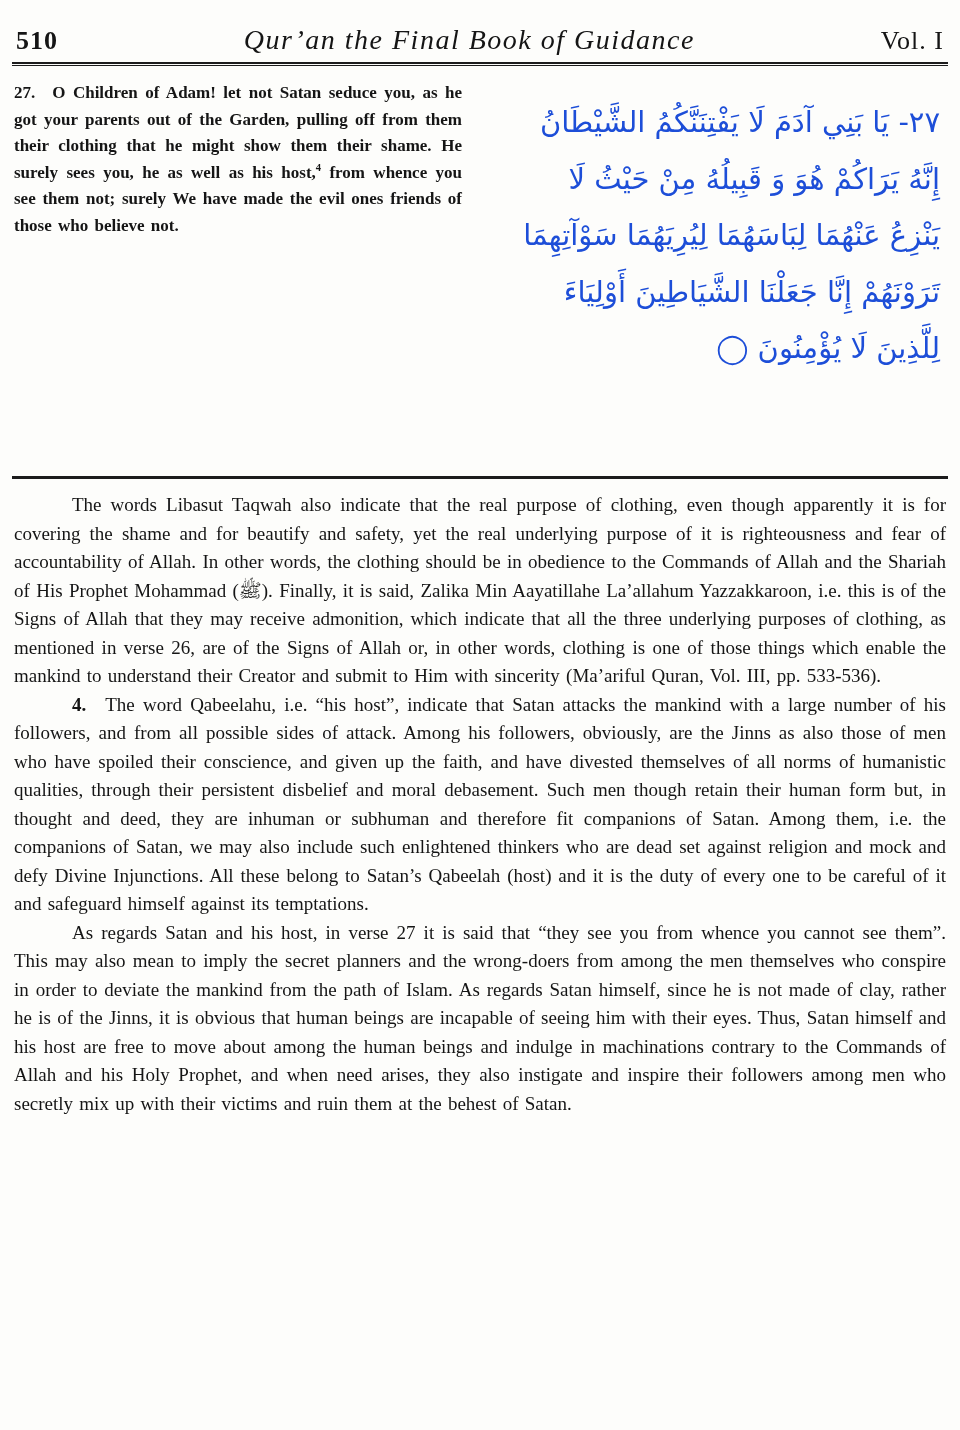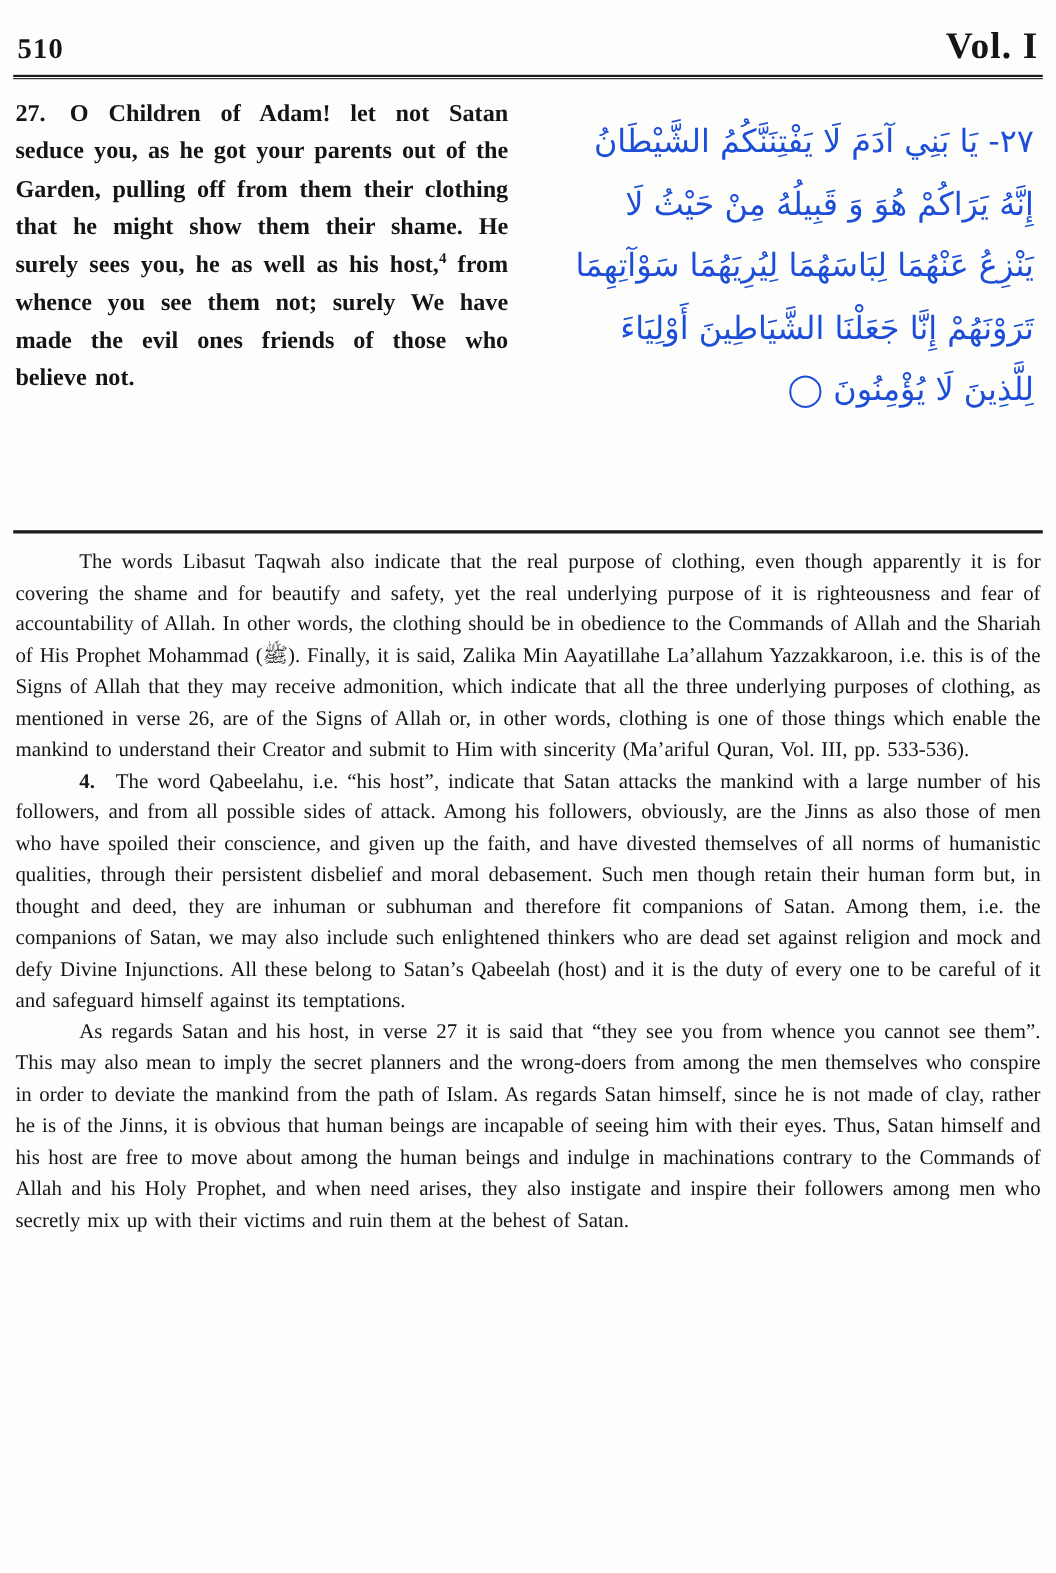--- a/index.html
+++ b/index.html
@@ -92,6 +92,7 @@
 
   <div class="header-row">
     <span class="page-number">510</span>
+    <span class="running-title">Qur’an the Final Book of Guidance</span>
     <span class="volume-label">Vol. I</span>
   </div>
   <div class="header-rule"></div>

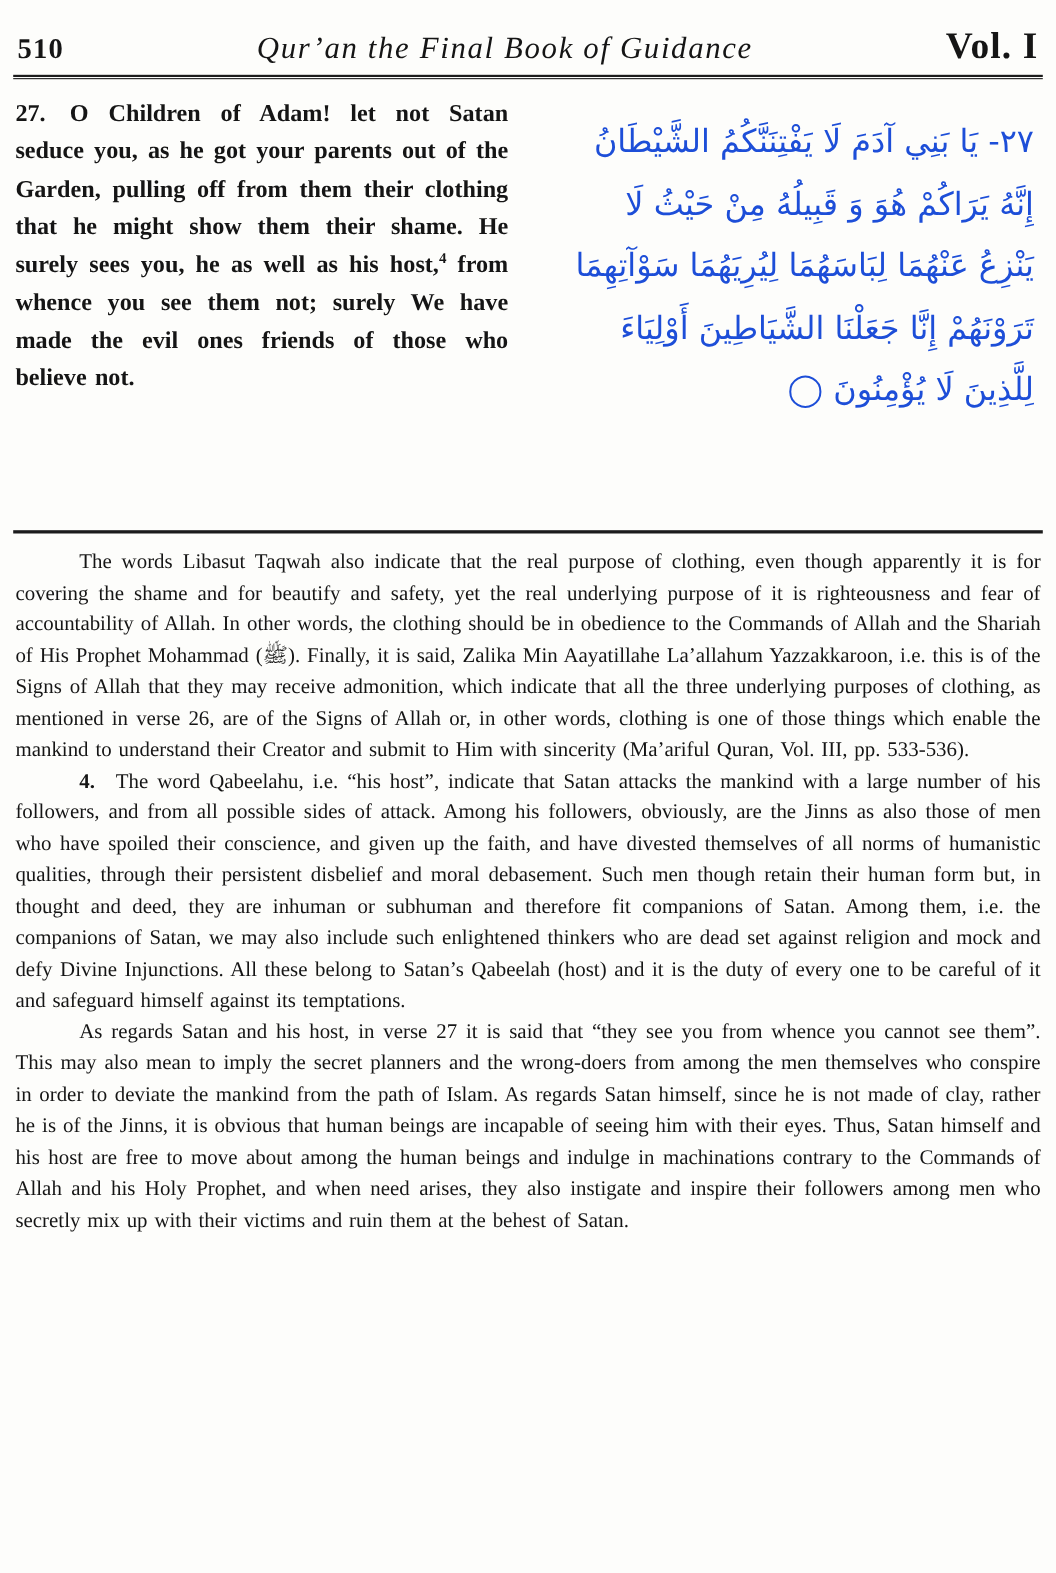--- a/index.html
+++ b/index.html
@@ -29,7 +29,7 @@
     text-align: center;
     flex: 1;
   }
-  .volume-label { font-size: 34px; letter-spacing: 1px; font-weight: bold; }
+  .volume-label { font-size: 26px; letter-spacing: 1px; }
   .header-rule {
     height: 4px;
     border-top: 2px solid #1c1c1c;

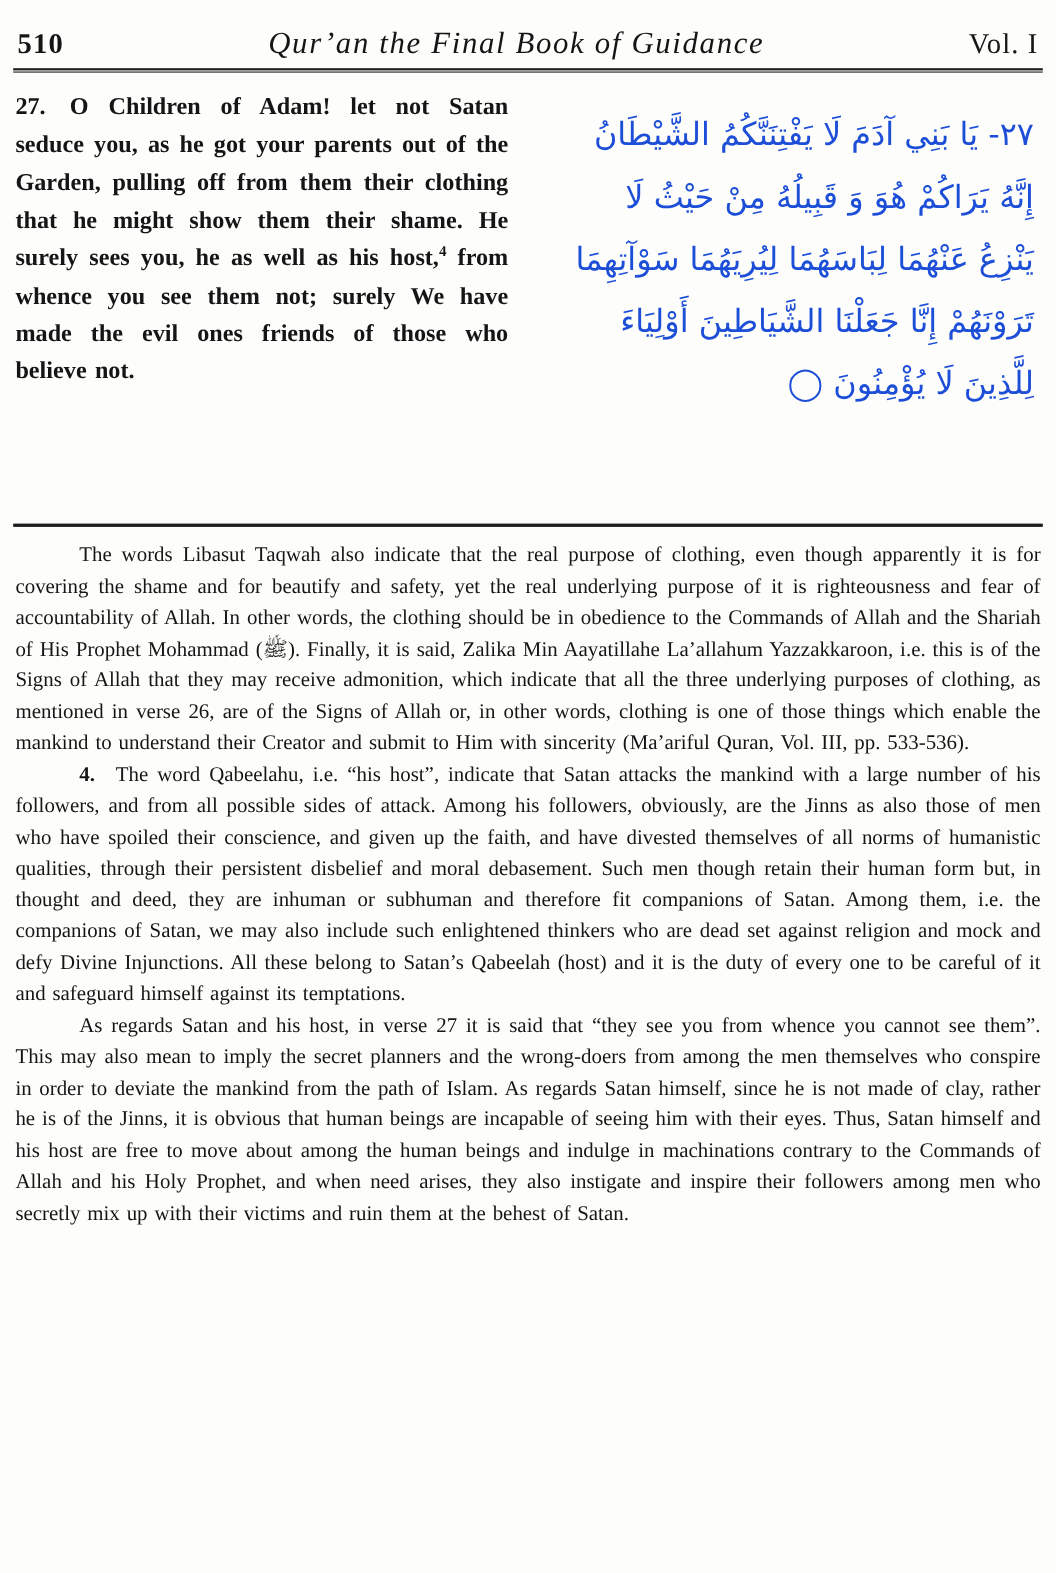--- a/index.html
+++ b/index.html
@@ -47,7 +47,7 @@
   }
   .translation {
     width: 448px;
-    font-size: 22px;
+    font-size: 17px;
     font-weight: bold;
     line-height: 1.56;
     text-align: justify;

